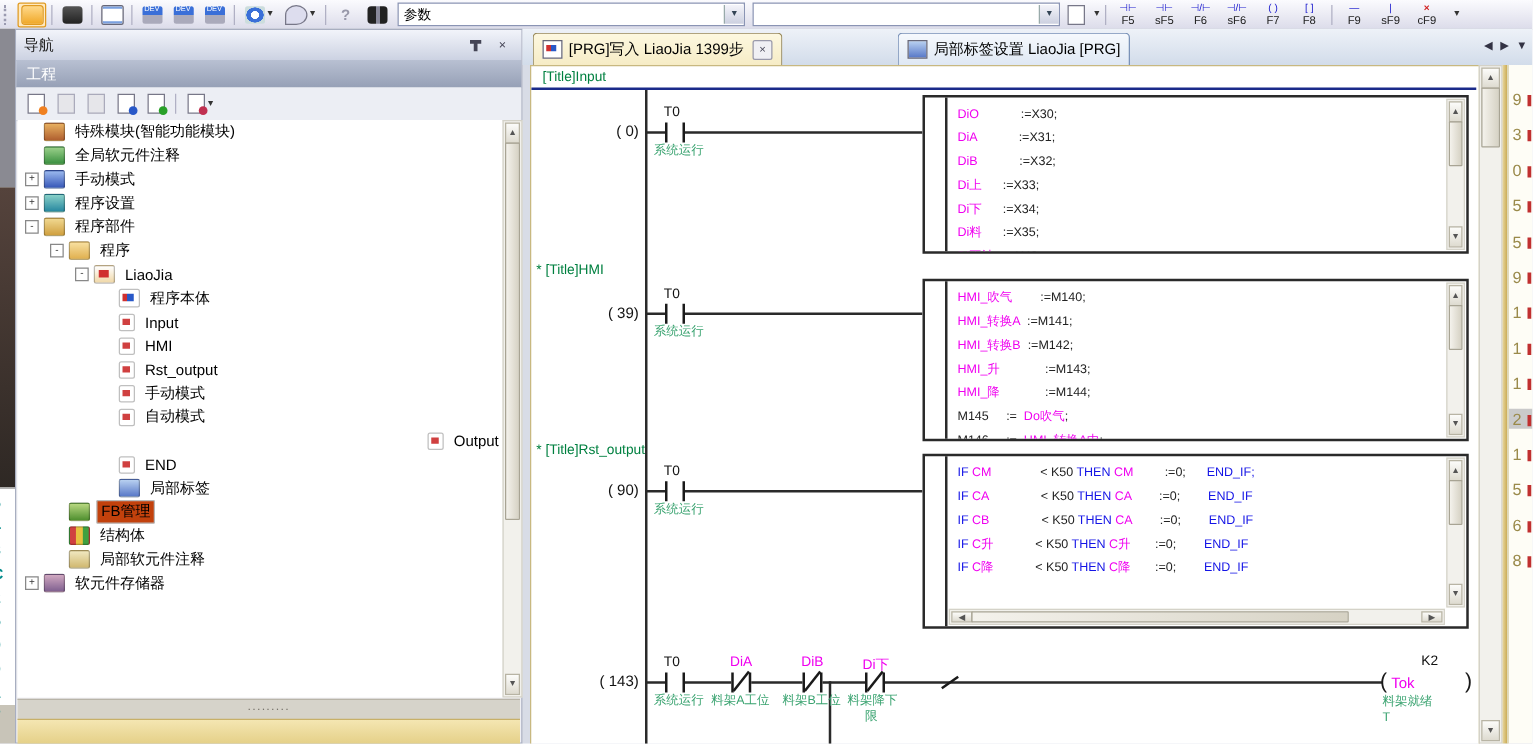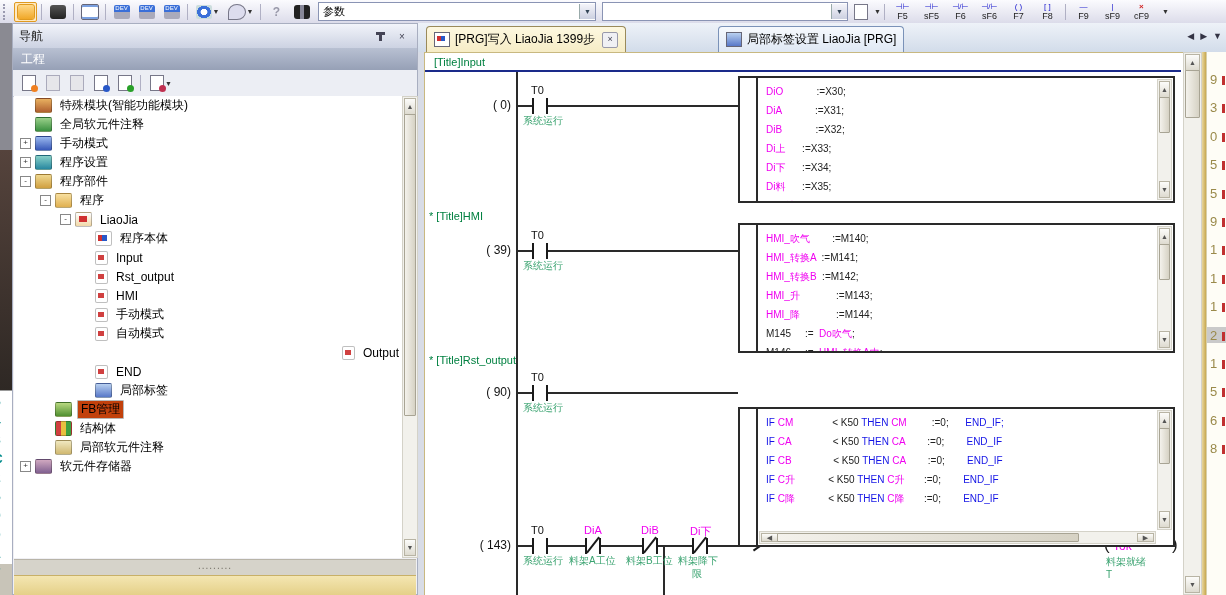--- a/index.html
+++ b/index.html
@@ -348,12 +348,12 @@
         <div class="trow" style="padding-left: 66px;">
           <span class="texp none"></span>
           <span class="ti ti-st"></span>
+          <span class="tlab">HMI</span>
+        </div>
+        <div class="trow" style="padding-left: 66px;">
+          <span class="texp none"></span>
+          <span class="ti ti-st"></span>
           <span class="tlab">Rst_output</span>
-        </div>
-        <div class="trow" style="padding-left: 66px;">
-          <span class="texp none"></span>
-          <span class="ti ti-st"></span>
-          <span class="tlab">HMI</span>
         </div>
         <div class="trow" style="padding-left: 66px;">
           <span class="texp none"></span>

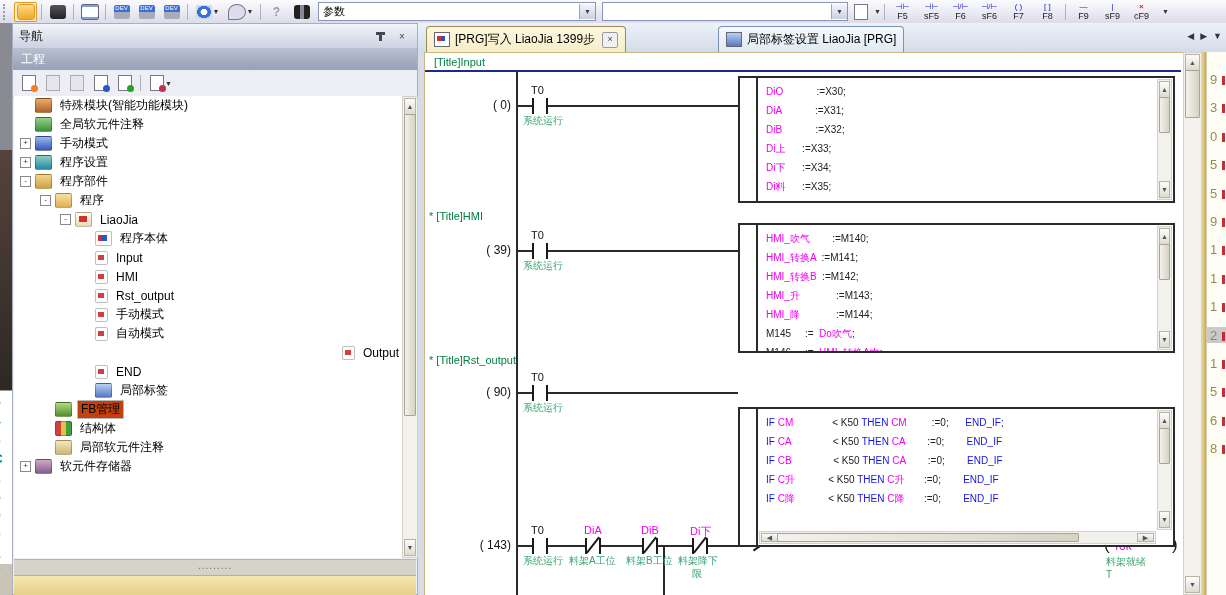--- a/index.html
+++ b/index.html
@@ -522,7 +522,7 @@
             </div>
           </div>
         </div>
-        <div class="stbox" style="left: 313px; top: 310px; width: 437px; height: 140px; margin-top: 44px;">
+        <div class="stbox" style="left: 313px; top: 310px; width: 437px; height: 140px;">
           <div class="stinner">
             <div class="stlines" style="bottom: 14px;">
               <div class="stline"><span class="sbk">IF </span><span class="sv">CM</span><span class="sk">              &lt; K50 </span><span class="sbk">THEN </span><span class="sv">CM</span><span class="sk">         :=0;      </span><span class="sbk">END_IF;</span></div>

